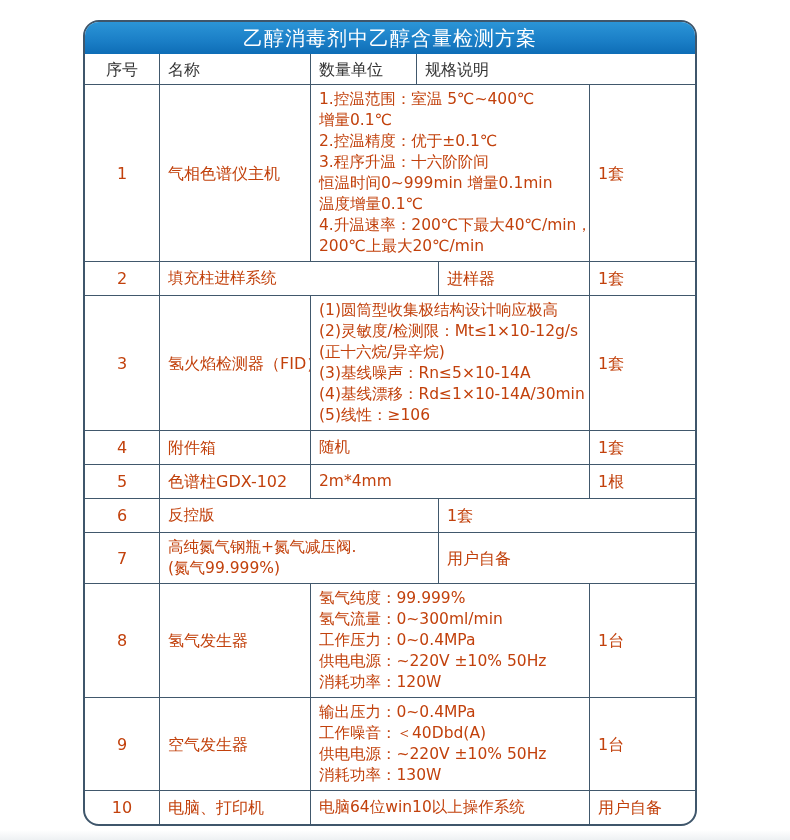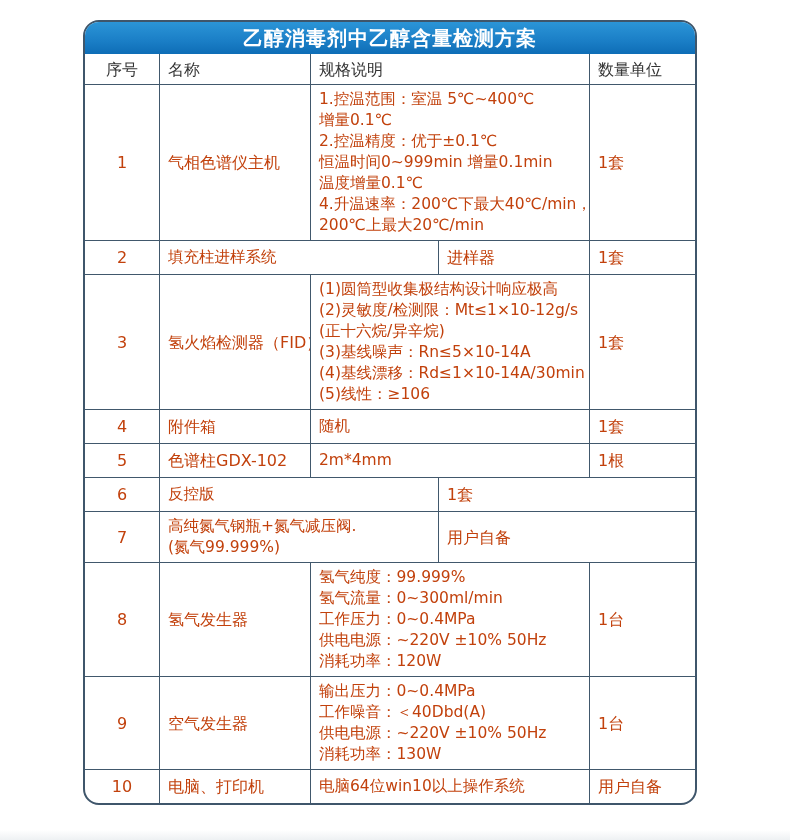--- a/index.html
+++ b/index.html
@@ -31,7 +31,7 @@
     background: linear-gradient(180deg, #2b95d7 0%, #1a7ec6 60%, #0e6db6 100%);
     color: #ffffff;
     font-size: 20px;
-    font-weight: bold;
+    font-weight: normal;
     display: flex;
     align-items: center;
     justify-content: center;

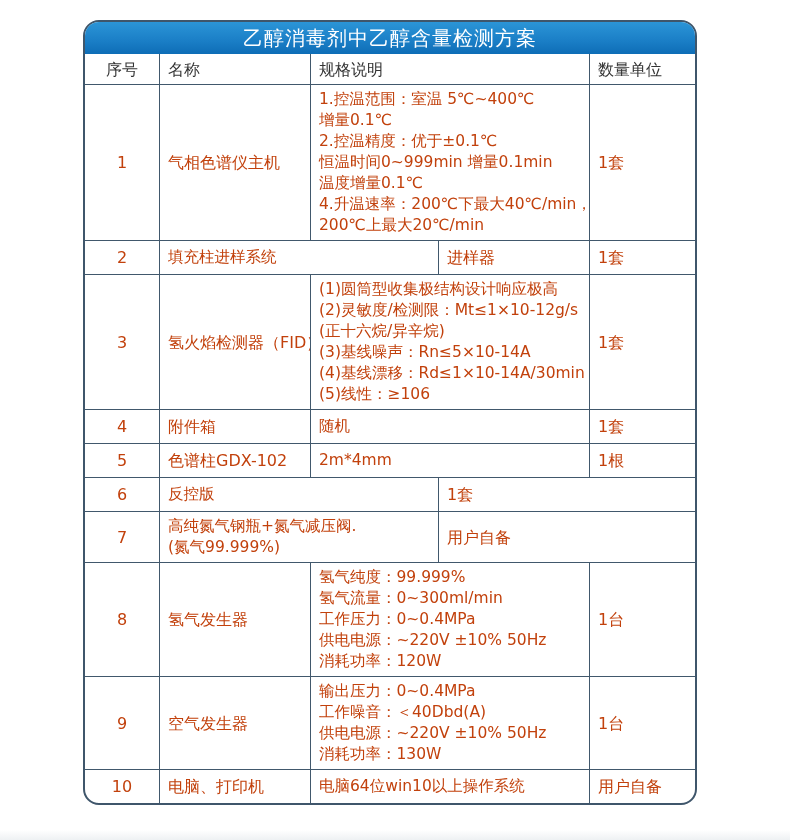--- a/index.html
+++ b/index.html
@@ -83,8 +83,8 @@
     <div class="row header-row">
       <div class="cell col-no">序号</div>
       <div class="cell col-name">名称</div>
+      <div class="cell col-qty">数量单位</div>
       <div class="cell col-spec">规格说明</div>
-      <div class="cell col-qty">数量单位</div>
     </div>
     <div>
         <div class="row">

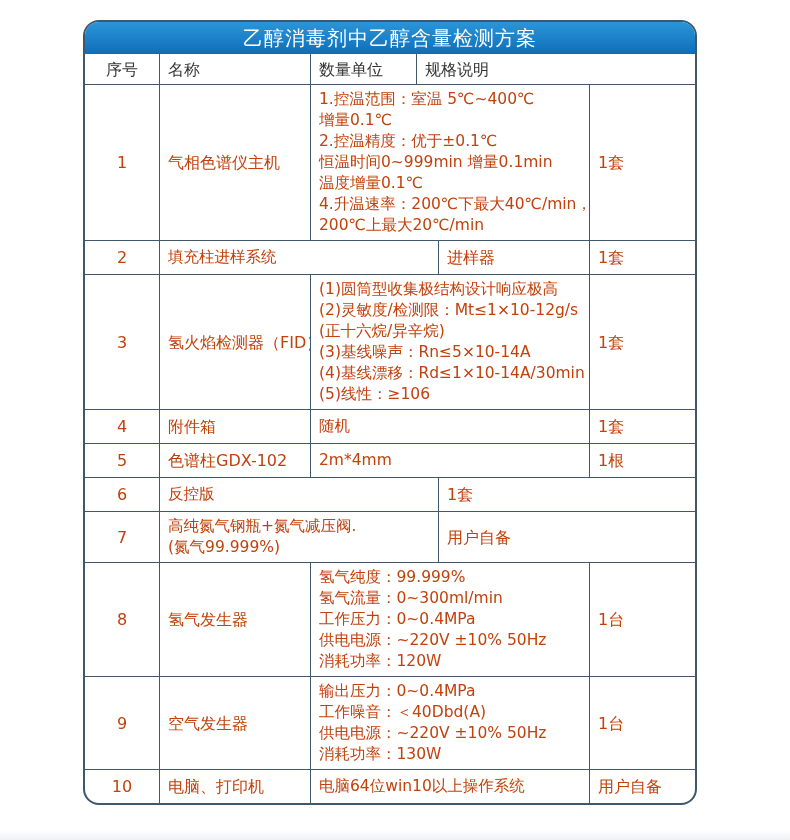--- a/index.html
+++ b/index.html
@@ -94,6 +94,7 @@
             <div class="spec-line">1.控温范围：室温 5℃~400℃</div>
             <div class="spec-line">增量0.1℃</div>
             <div class="spec-line">2.控温精度：优于±0.1℃</div>
+            <div class="spec-line">3.程序升温：十六阶阶间</div>
             <div class="spec-line">恒温时间0~999min 增量0.1min</div>
             <div class="spec-line">温度增量0.1℃</div>
             <div class="spec-line">4.升温速率：200℃下最大40℃/min，</div>

